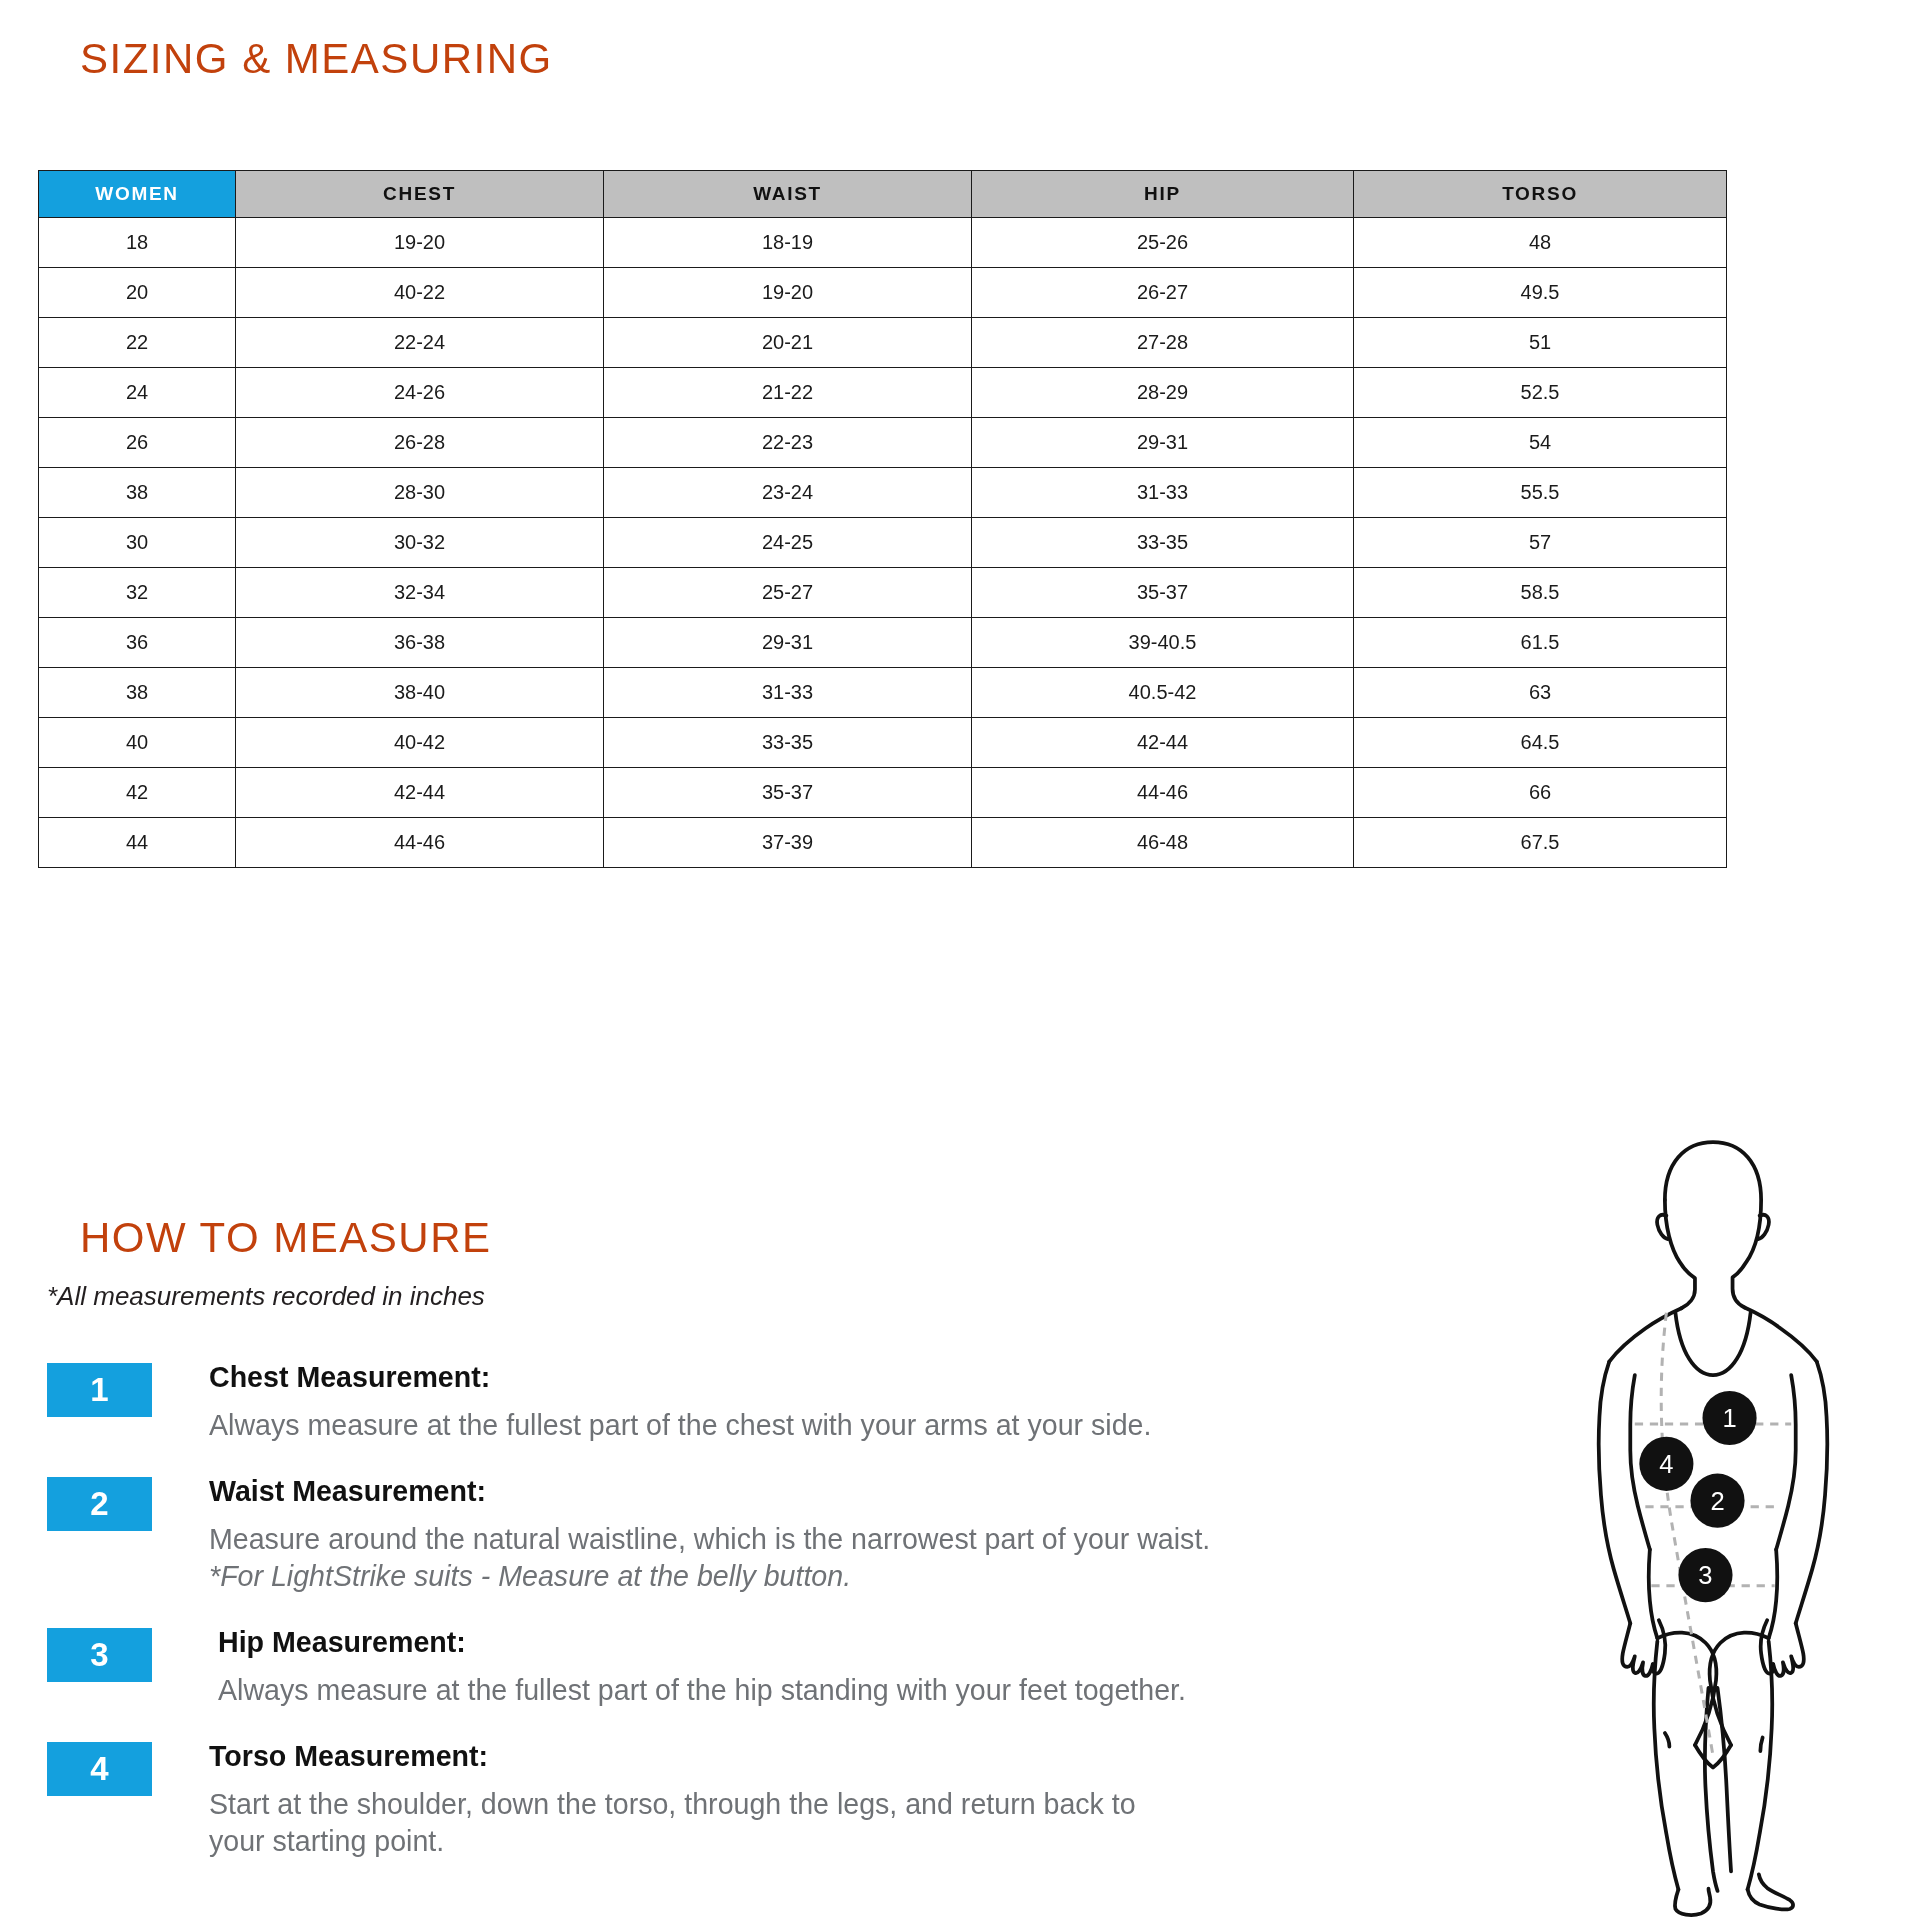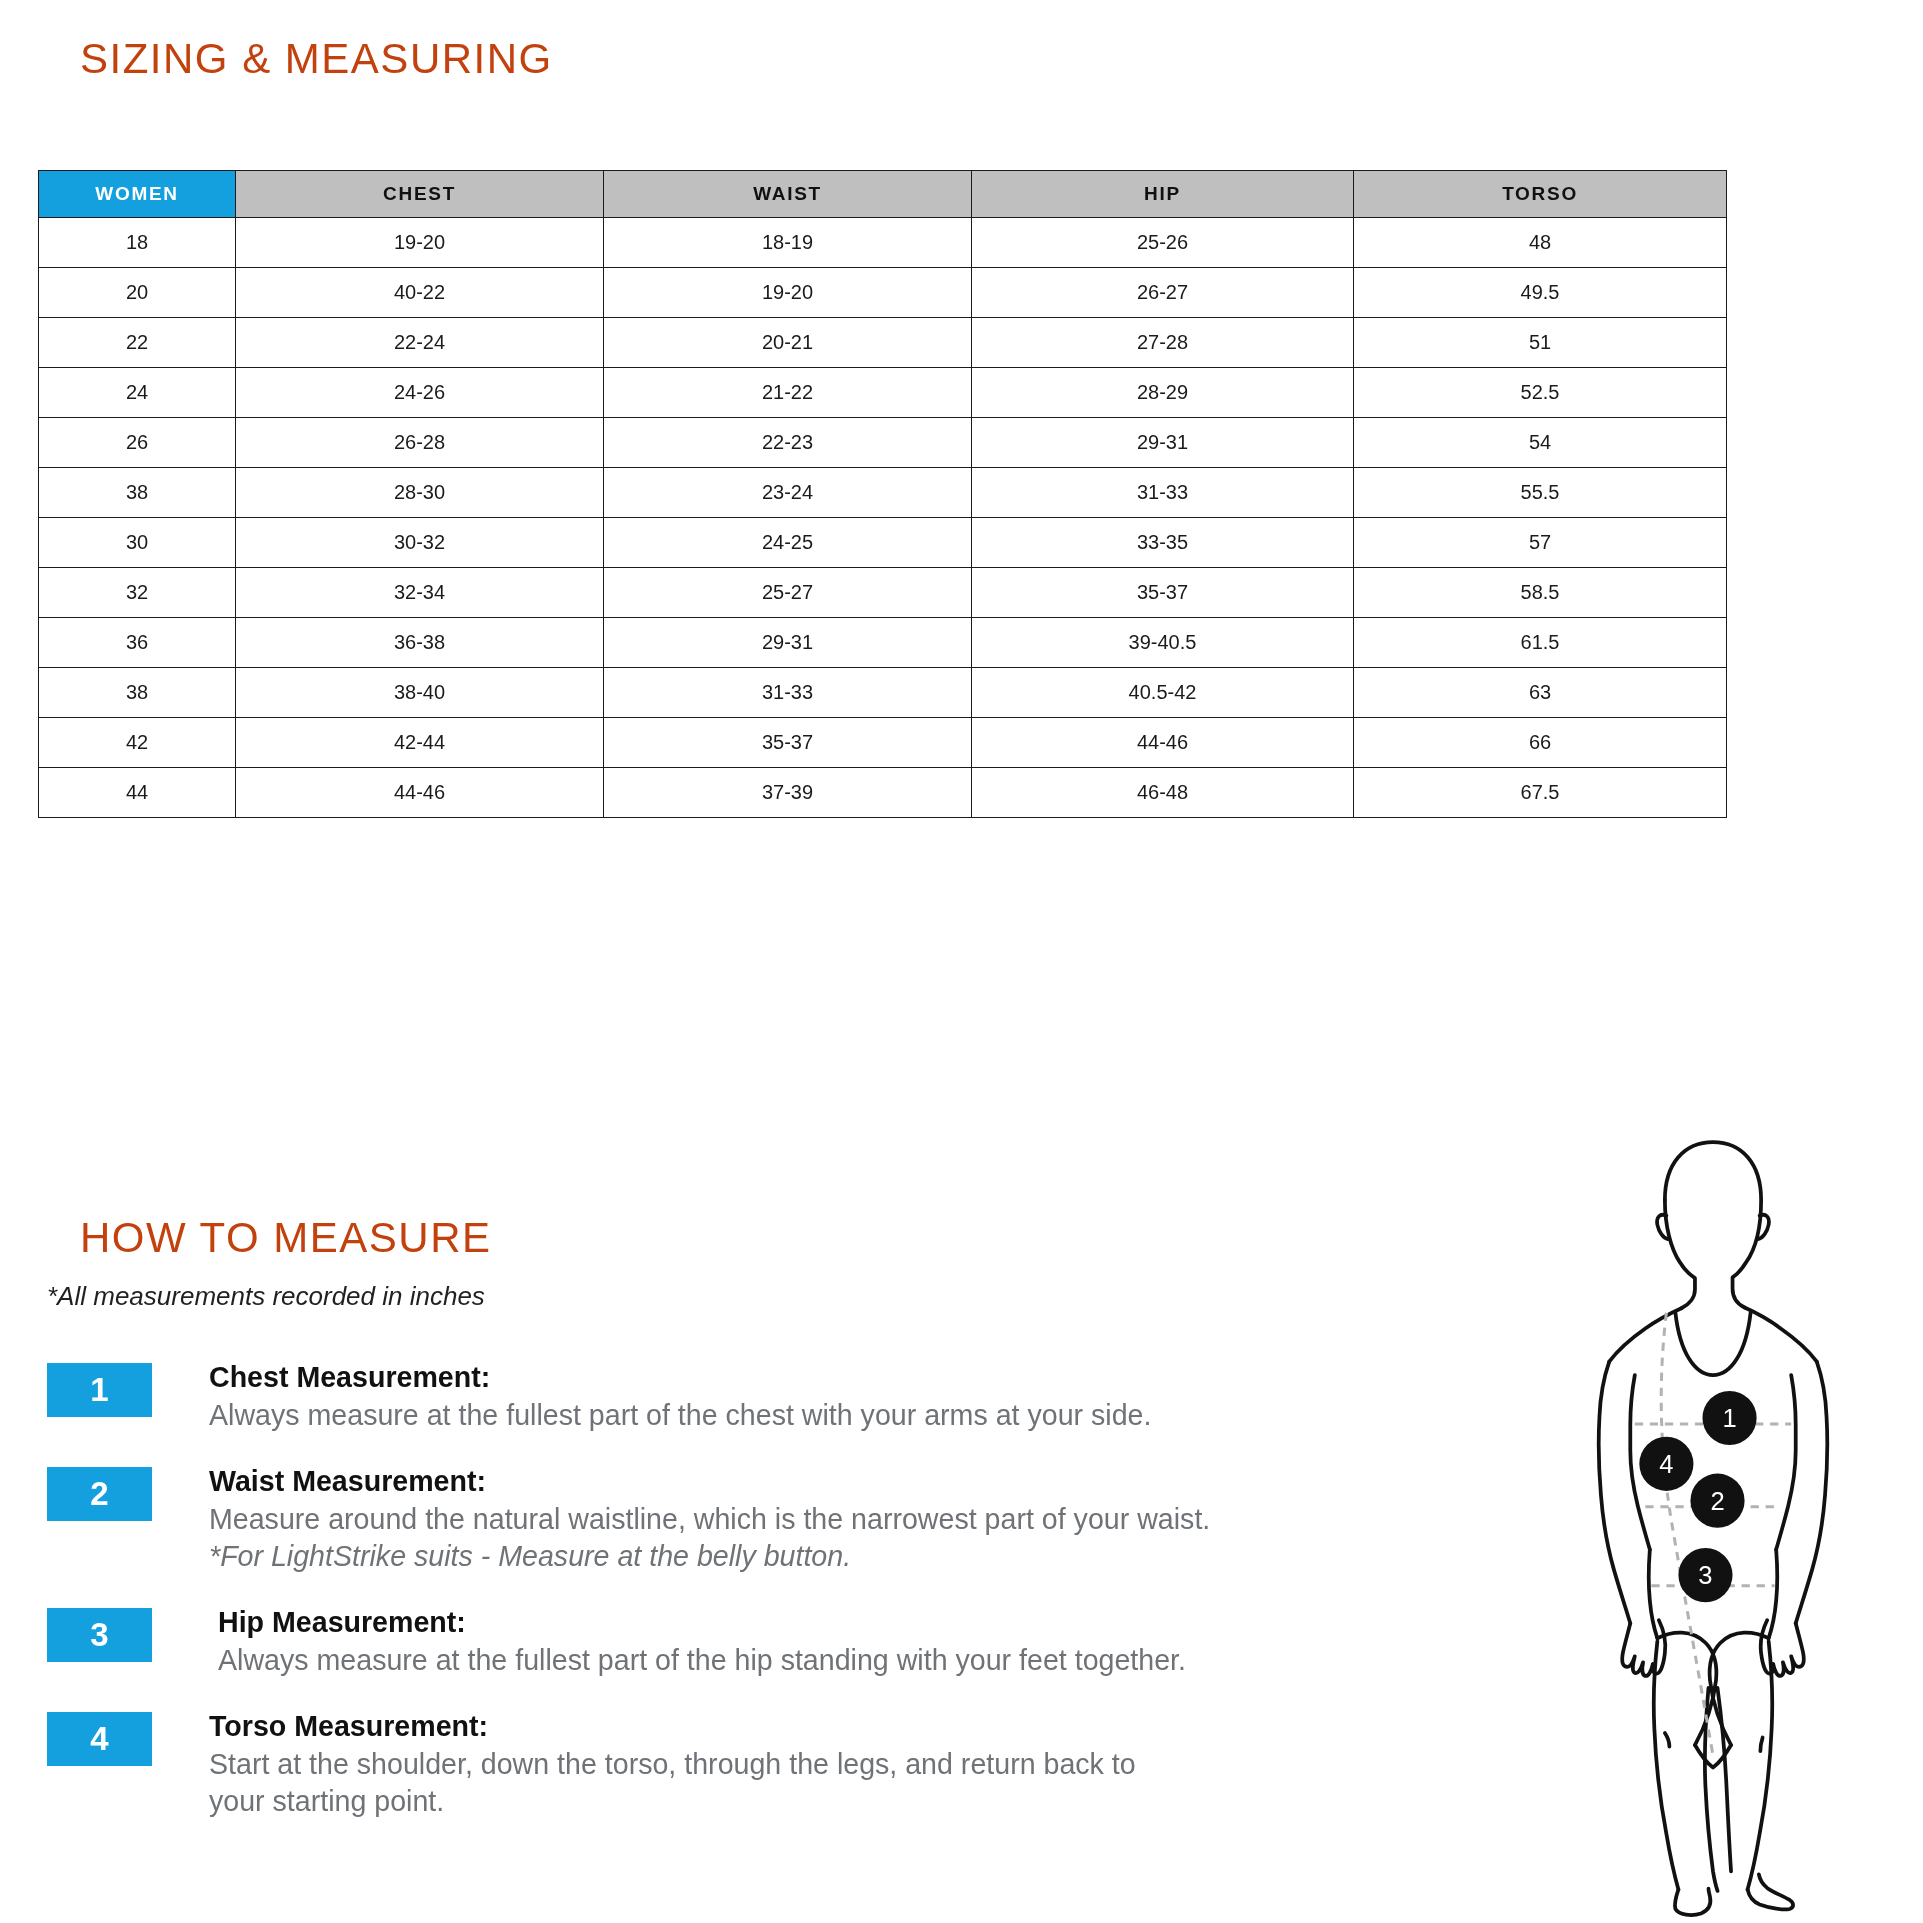--- a/index.html
+++ b/index.html
@@ -263,6 +263,13 @@
             <td>31-33</td>
             <td>40.5-42</td>
             <td>63</td>
+          </tr>
+          <tr>
+            <td>40</td>
+            <td>40-42</td>
+            <td>33-35</td>
+            <td>42-44</td>
+            <td>64.5</td>
           </tr>
           <tr>
             <td>42</td>

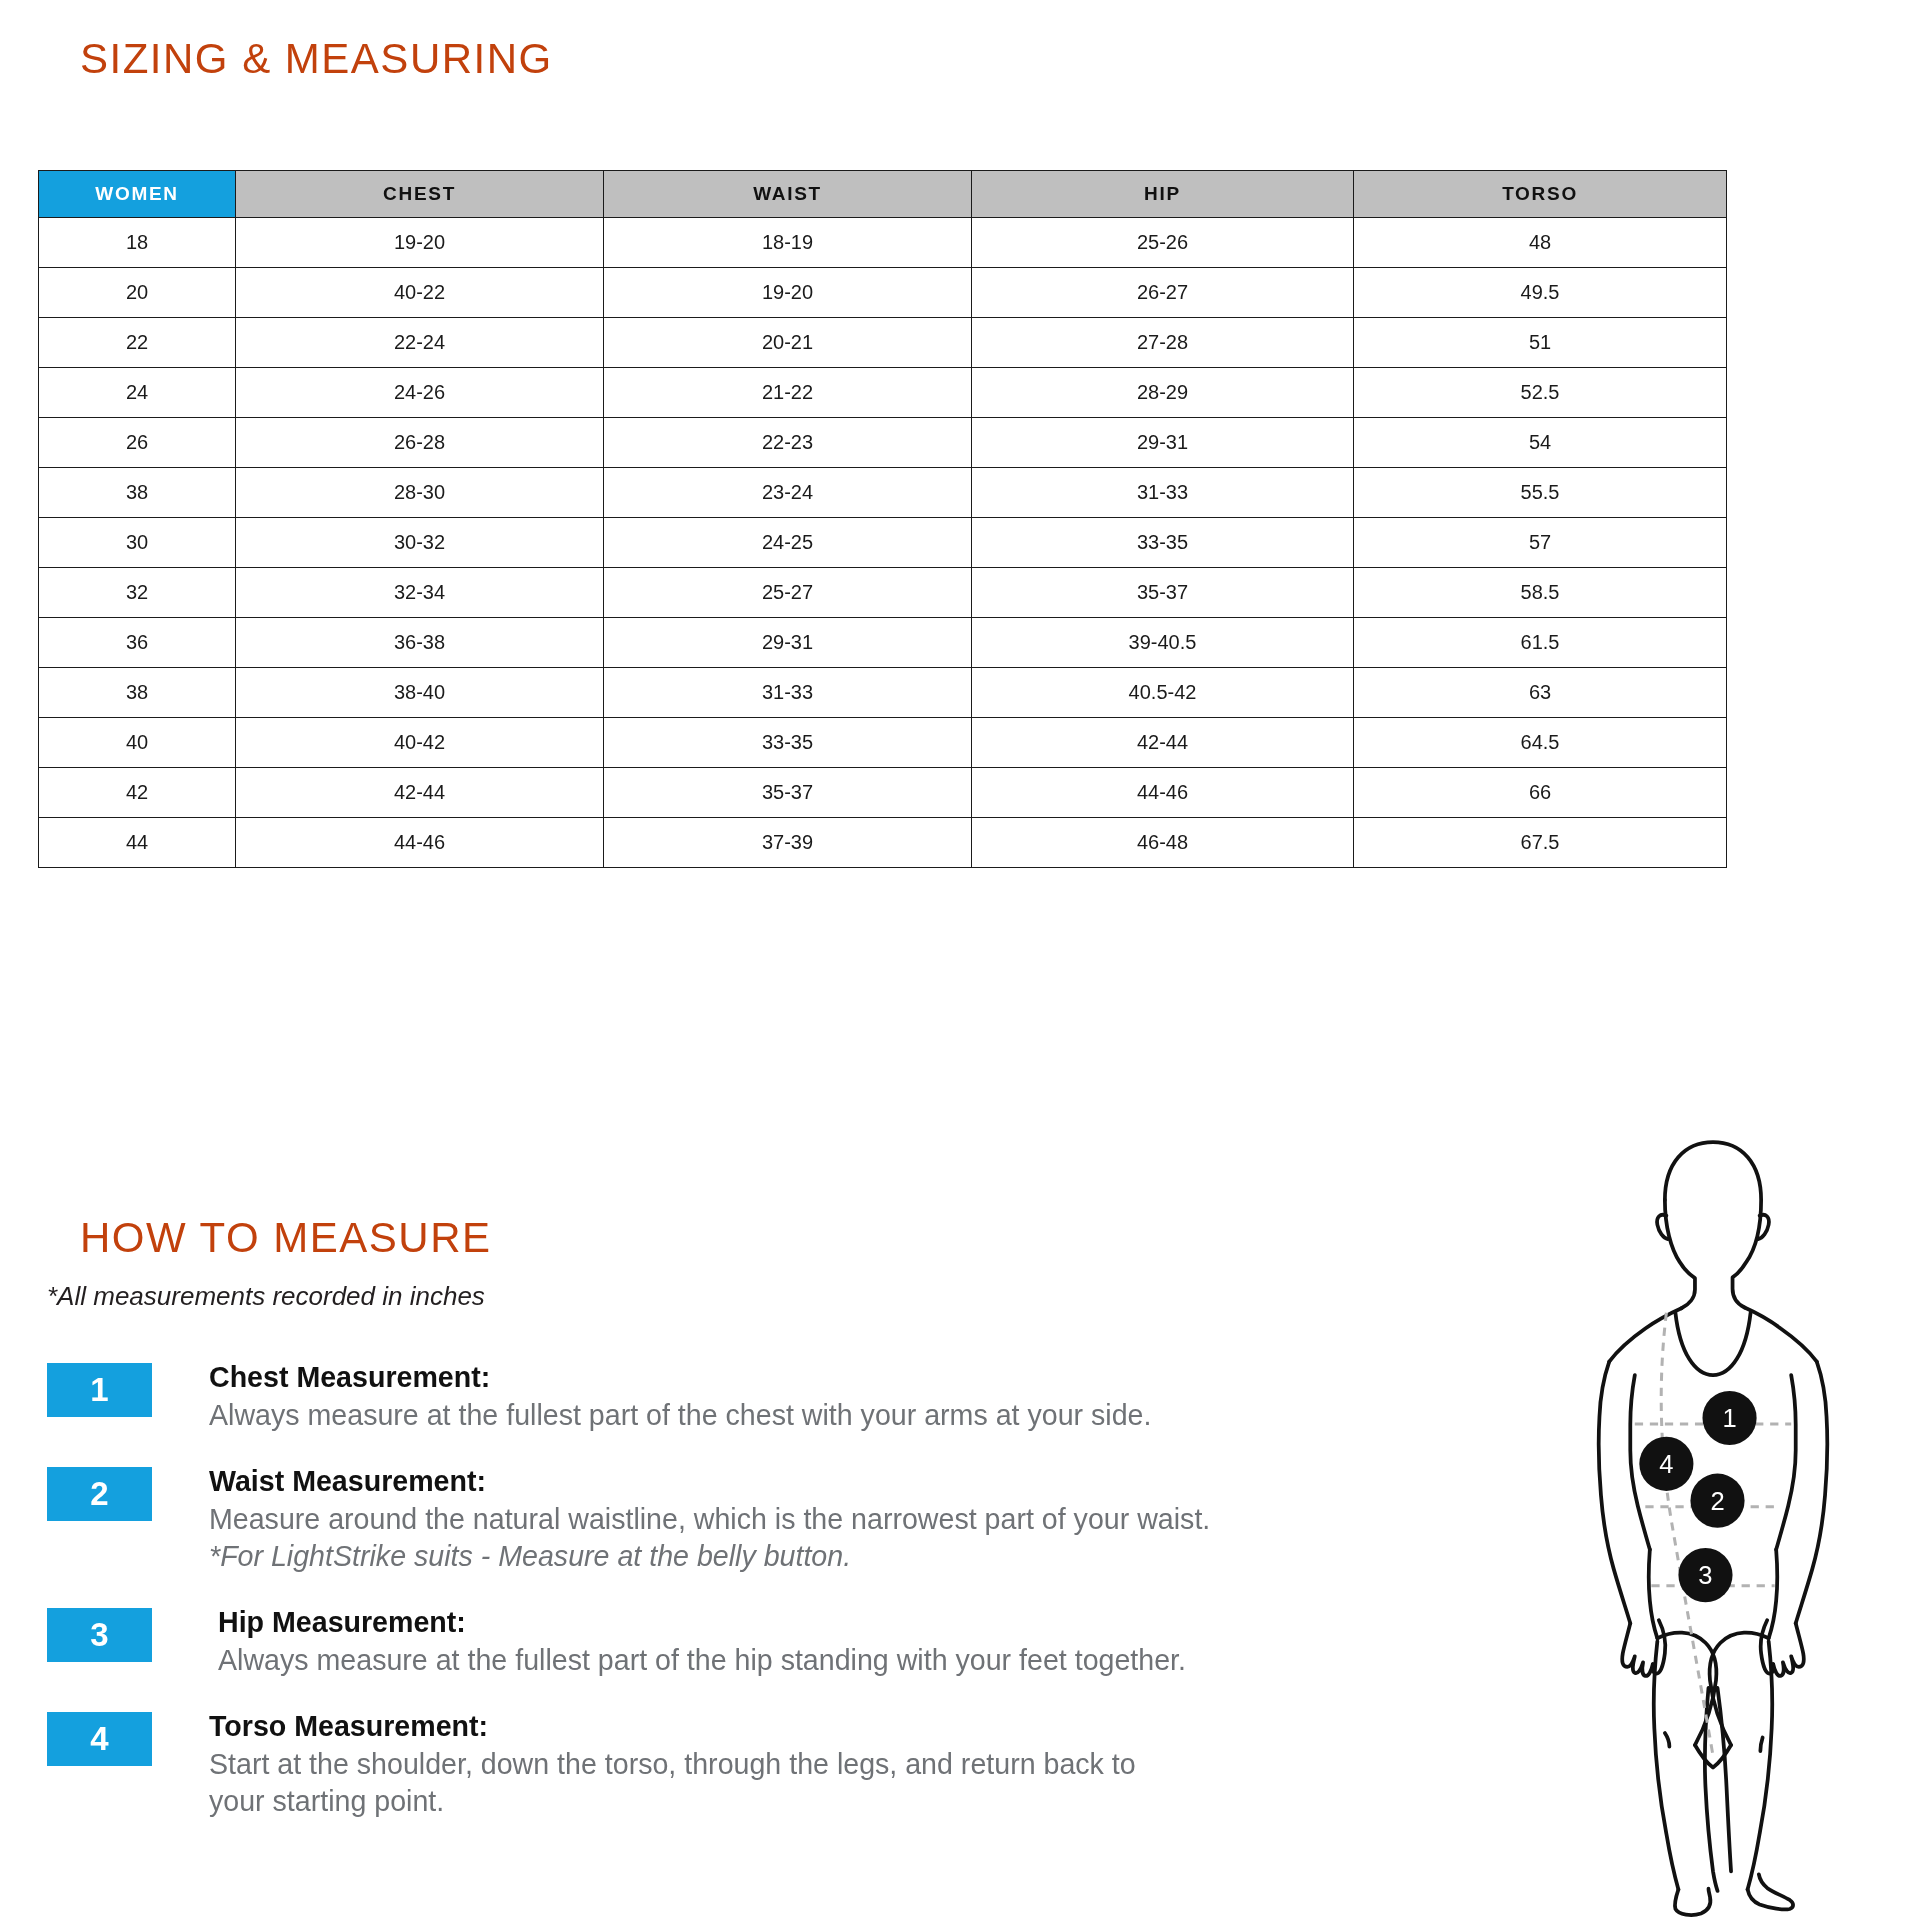--- a/index.html
+++ b/index.html
@@ -145,7 +145,7 @@
     font-size: 28.6px;
     color: #6f7276;
     line-height: 1.3;
-    margin-top: 2px;
+    margin-top: 12px;
     white-space: pre-line;
   }
 

